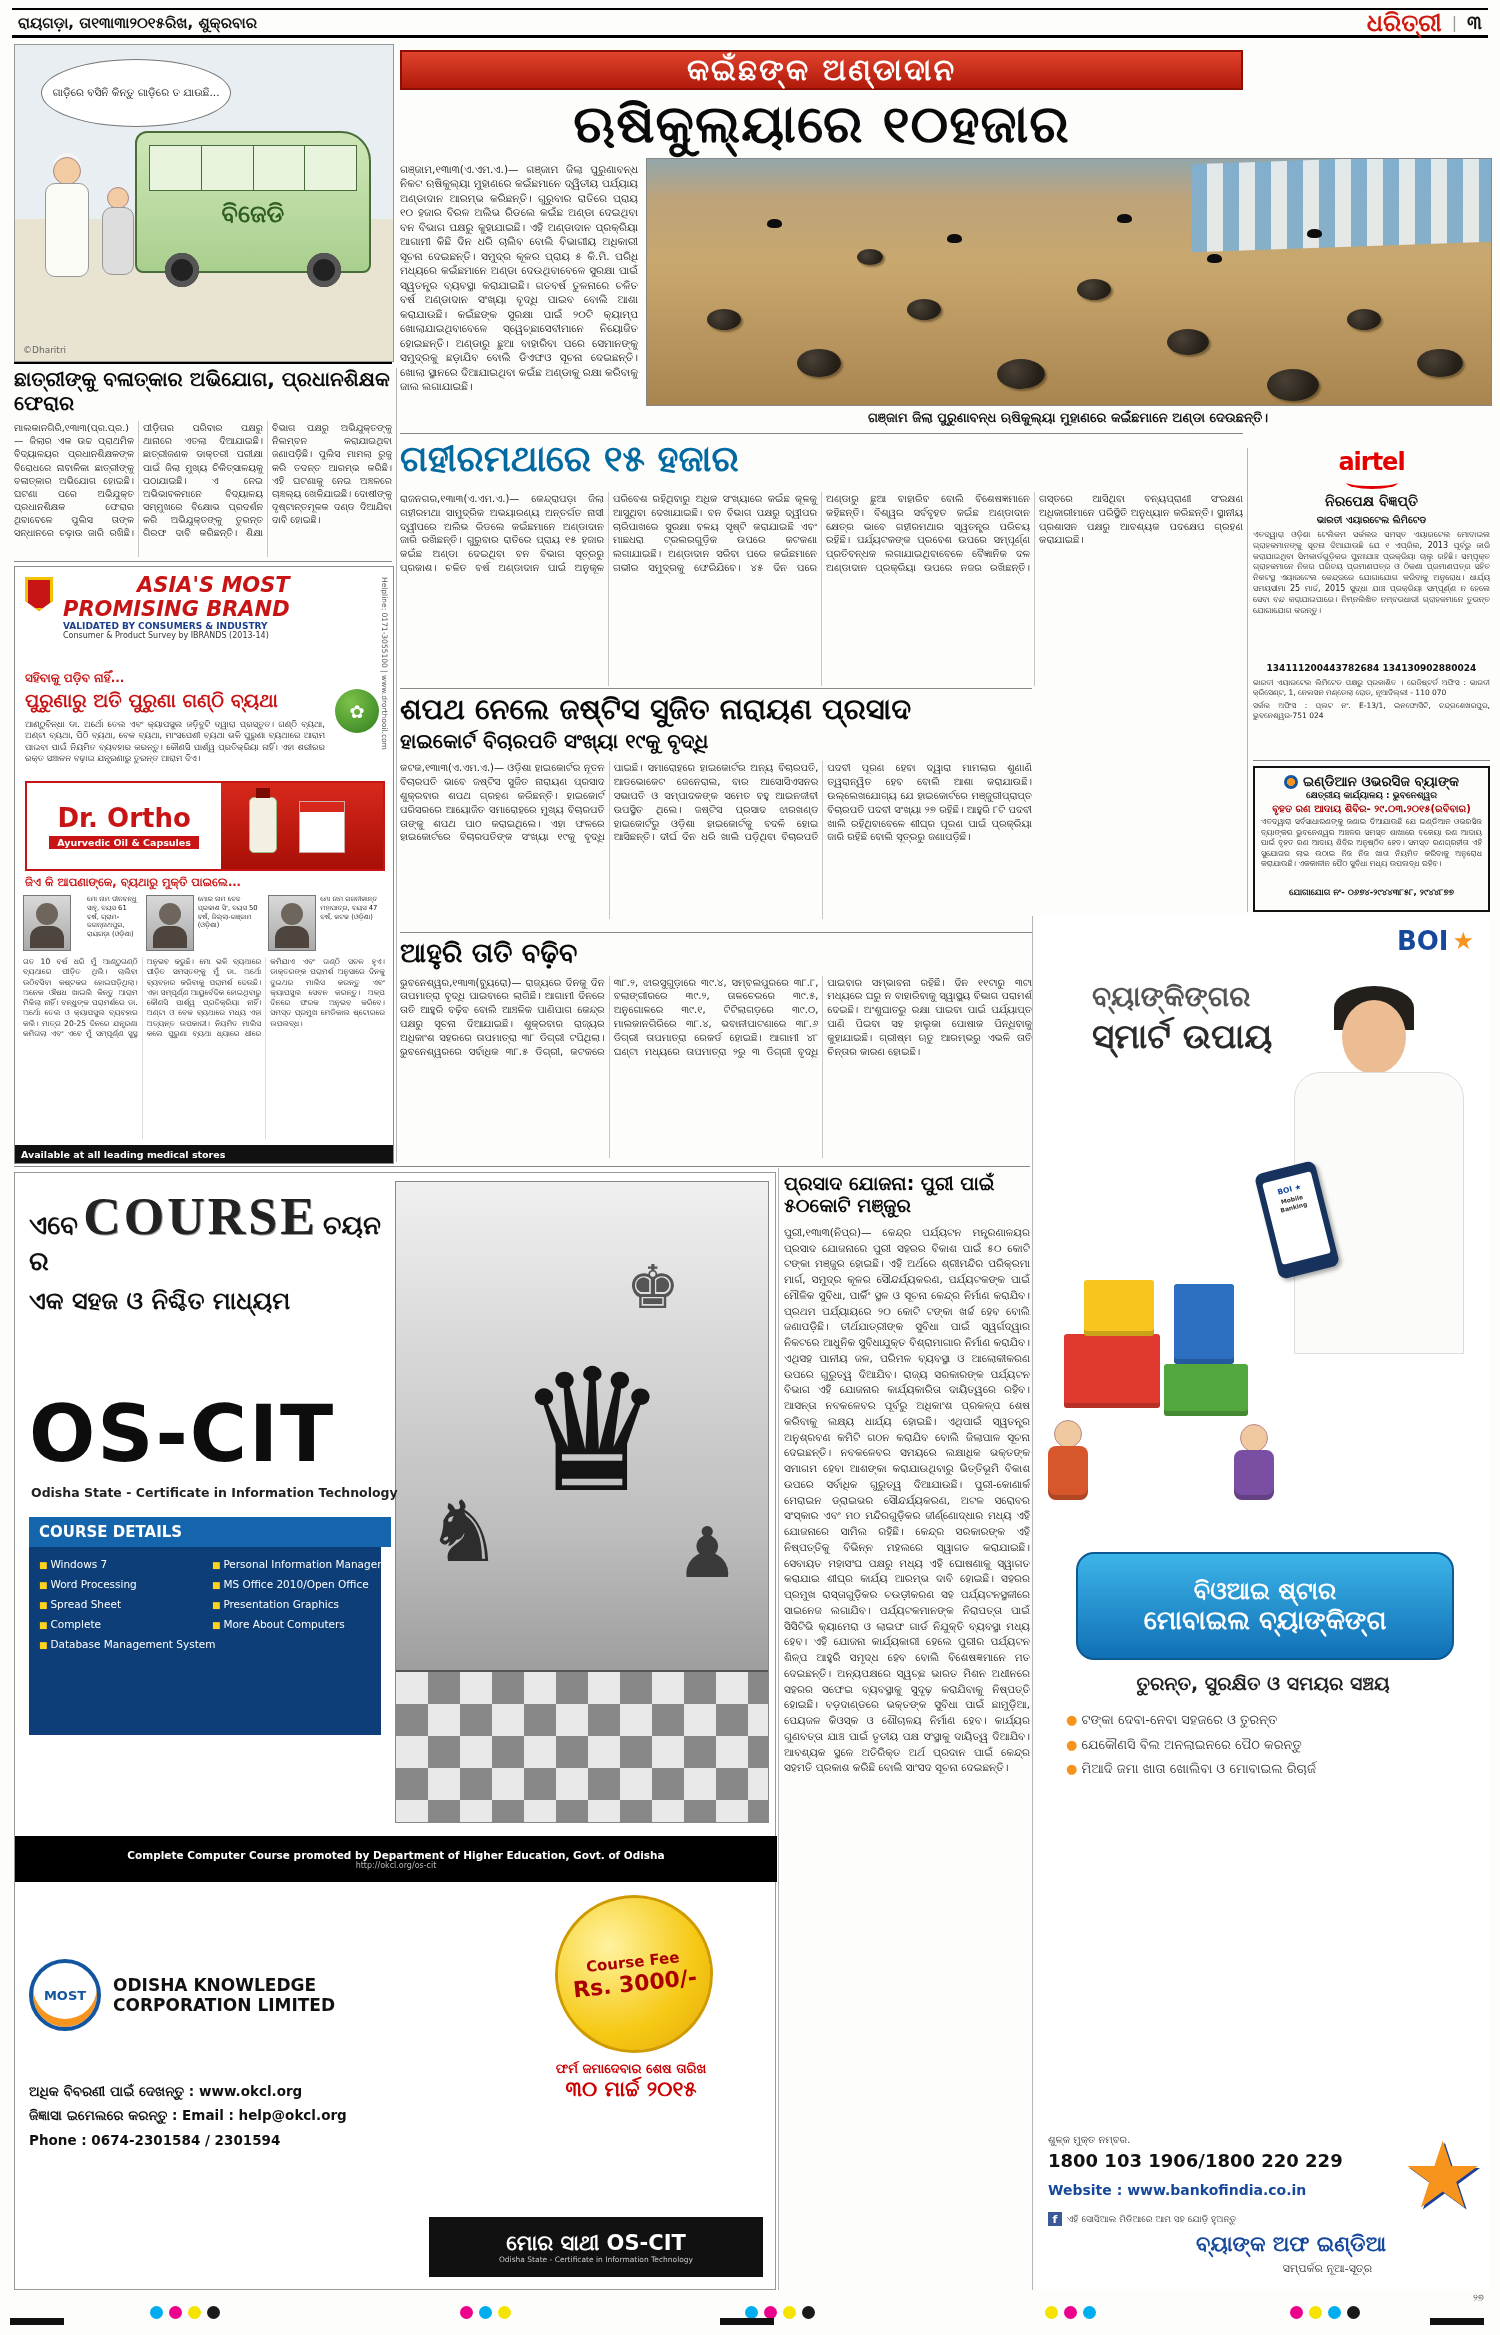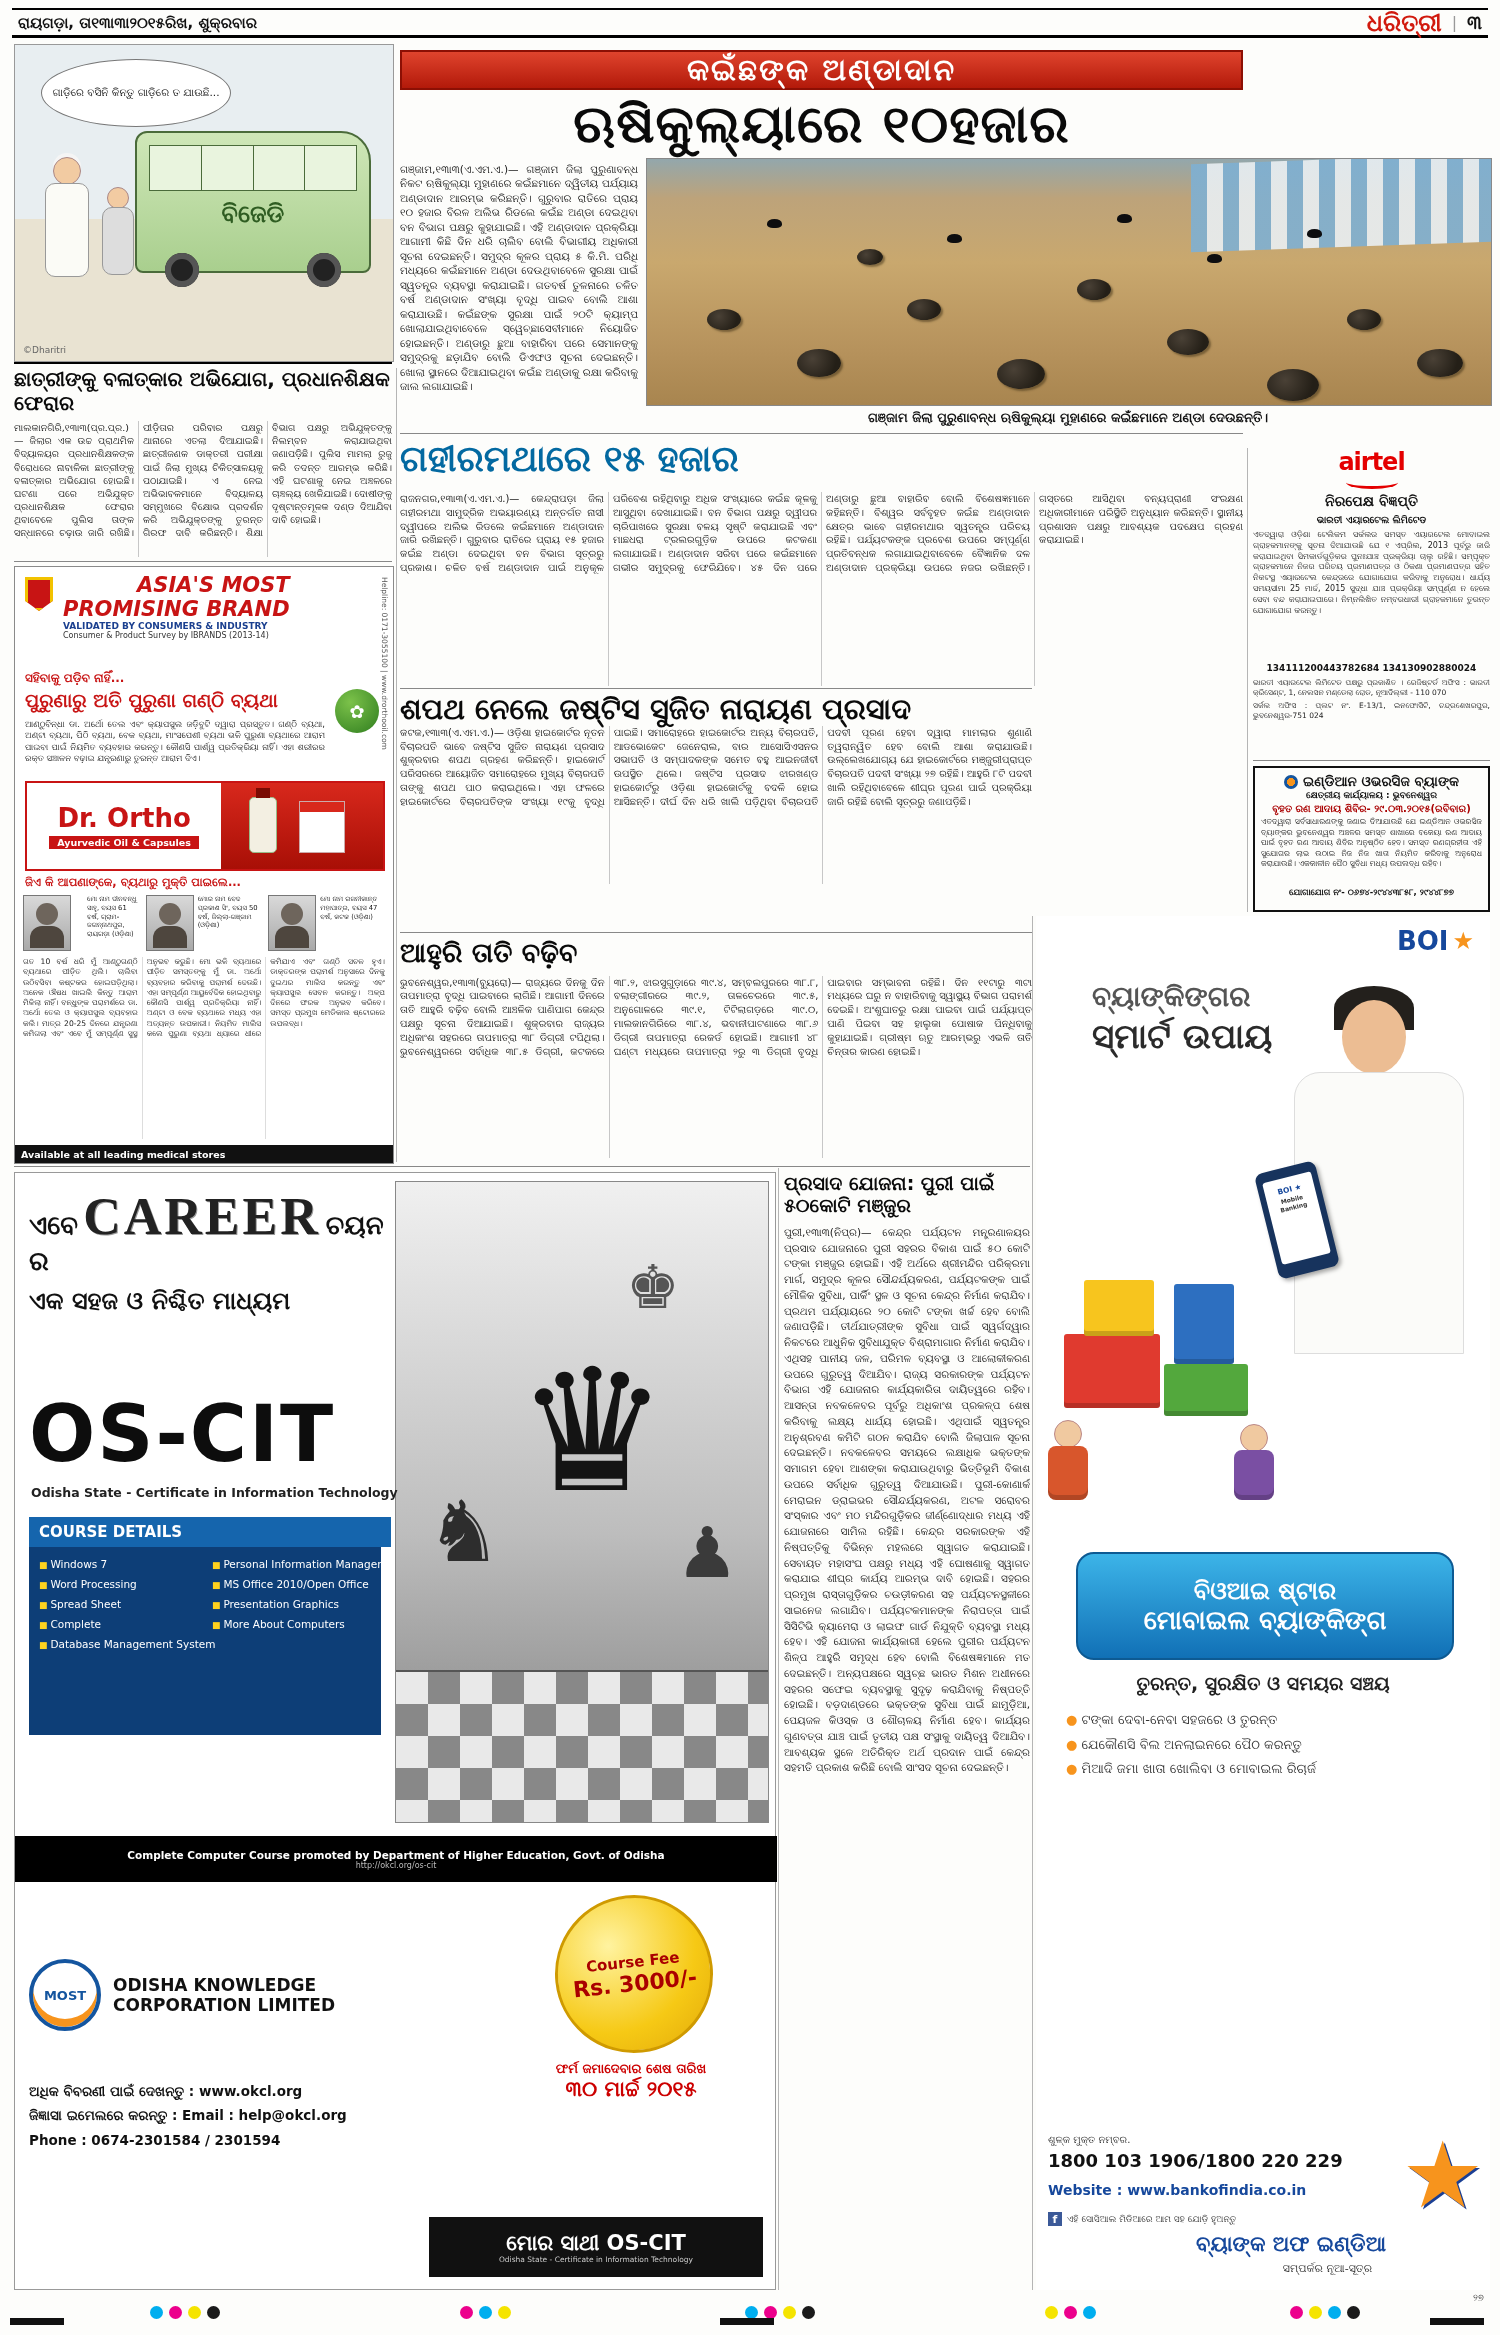--- a/index.html
+++ b/index.html
@@ -236,6 +236,7 @@
   <div class="ab rule-h-thin" style="left:400px;top:688px;width:632px;"></div>
   <div class="ab" style="left:400px;top:694px;width:632px;height:238px;">
     <div class="headline-md">ଶପଥ ନେଲେ ଜଷ୍ଟିସ ସୁଜିତ ନାରାୟଣ ପ୍ରସାଦ</div>
+    <div class="headline-sm" style="margin:4px 0 8px;">ହାଇକୋର୍ଟ ବିଚାରପତି ସଂଖ୍ୟା ୧୯କୁ ବୃଦ୍ଧି</div>
     <div class="cols3 body-sm" style="height:158px;font-size:10px;">କଟକ,୧୩ା୩(ଏ.ଏମ.ଏ.)— ଓଡ଼ିଶା ହାଇକୋର୍ଟର ନୂତନ ବିଚାରପତି ଭାବେ ଜଷ୍ଟିସ ସୁଜିତ ନାରାୟଣ ପ୍ରସାଦ ଶୁକ୍ରବାର ଶପଥ ଗ୍ରହଣ କରିଛନ୍ତି। ହାଇକୋର୍ଟ ପରିସରରେ ଆୟୋଜିତ ସମାରୋହରେ ମୁଖ୍ୟ ବିଚାରପତି ତାଙ୍କୁ ଶପଥ ପାଠ କରାଇଥିଲେ। ଏହା ଫଳରେ ହାଇକୋର୍ଟରେ ବିଚାରପତିଙ୍କ ସଂଖ୍ୟା ୧୯କୁ ବୃଦ୍ଧି ପାଇଛି। ସମାରୋହରେ ହାଇକୋର୍ଟର ଅନ୍ୟ ବିଚାରପତି, ଆଡଭୋକେଟ ଜେନେରାଲ, ବାର ଆସୋସିଏସନର ସଭାପତି ଓ ସମ୍ପାଦକଙ୍କ ସମେତ ବହୁ ଆଇନଜୀବୀ ଉପସ୍ଥିତ ଥିଲେ। ଜଷ୍ଟିସ ପ୍ରସାଦ ଝାରଖଣ୍ଡ ହାଇକୋର୍ଟରୁ ଓଡ଼ିଶା ହାଇକୋର୍ଟକୁ ବଦଳି ହୋଇ ଆସିଛନ୍ତି। ଦୀର୍ଘ ଦିନ ଧରି ଖାଲି ପଡ଼ିଥିବା ବିଚାରପତି ପଦବୀ ପୂରଣ ହେବା ଦ୍ୱାରା ମାମଲାର ଶୁଣାଣି ତ୍ୱରାନ୍ୱିତ ହେବ ବୋଲି ଆଶା କରାଯାଉଛି। ଉଲ୍ଲେଖଯୋଗ୍ୟ ଯେ ହାଇକୋର୍ଟରେ ମଞ୍ଜୁରୀପ୍ରାପ୍ତ ବିଚାରପତି ପଦବୀ ସଂଖ୍ୟା ୨୭ ରହିଛି। ଆହୁରି ୮ଟି ପଦବୀ ଖାଲି ରହିଥିବାବେଳେ ଶୀଘ୍ର ପୂରଣ ପାଇଁ ପ୍ରକ୍ରିୟା ଜାରି ରହିଛି ବୋଲି ସୂତ୍ରରୁ ଜଣାପଡ଼ିଛି।</div>
   </div>
 

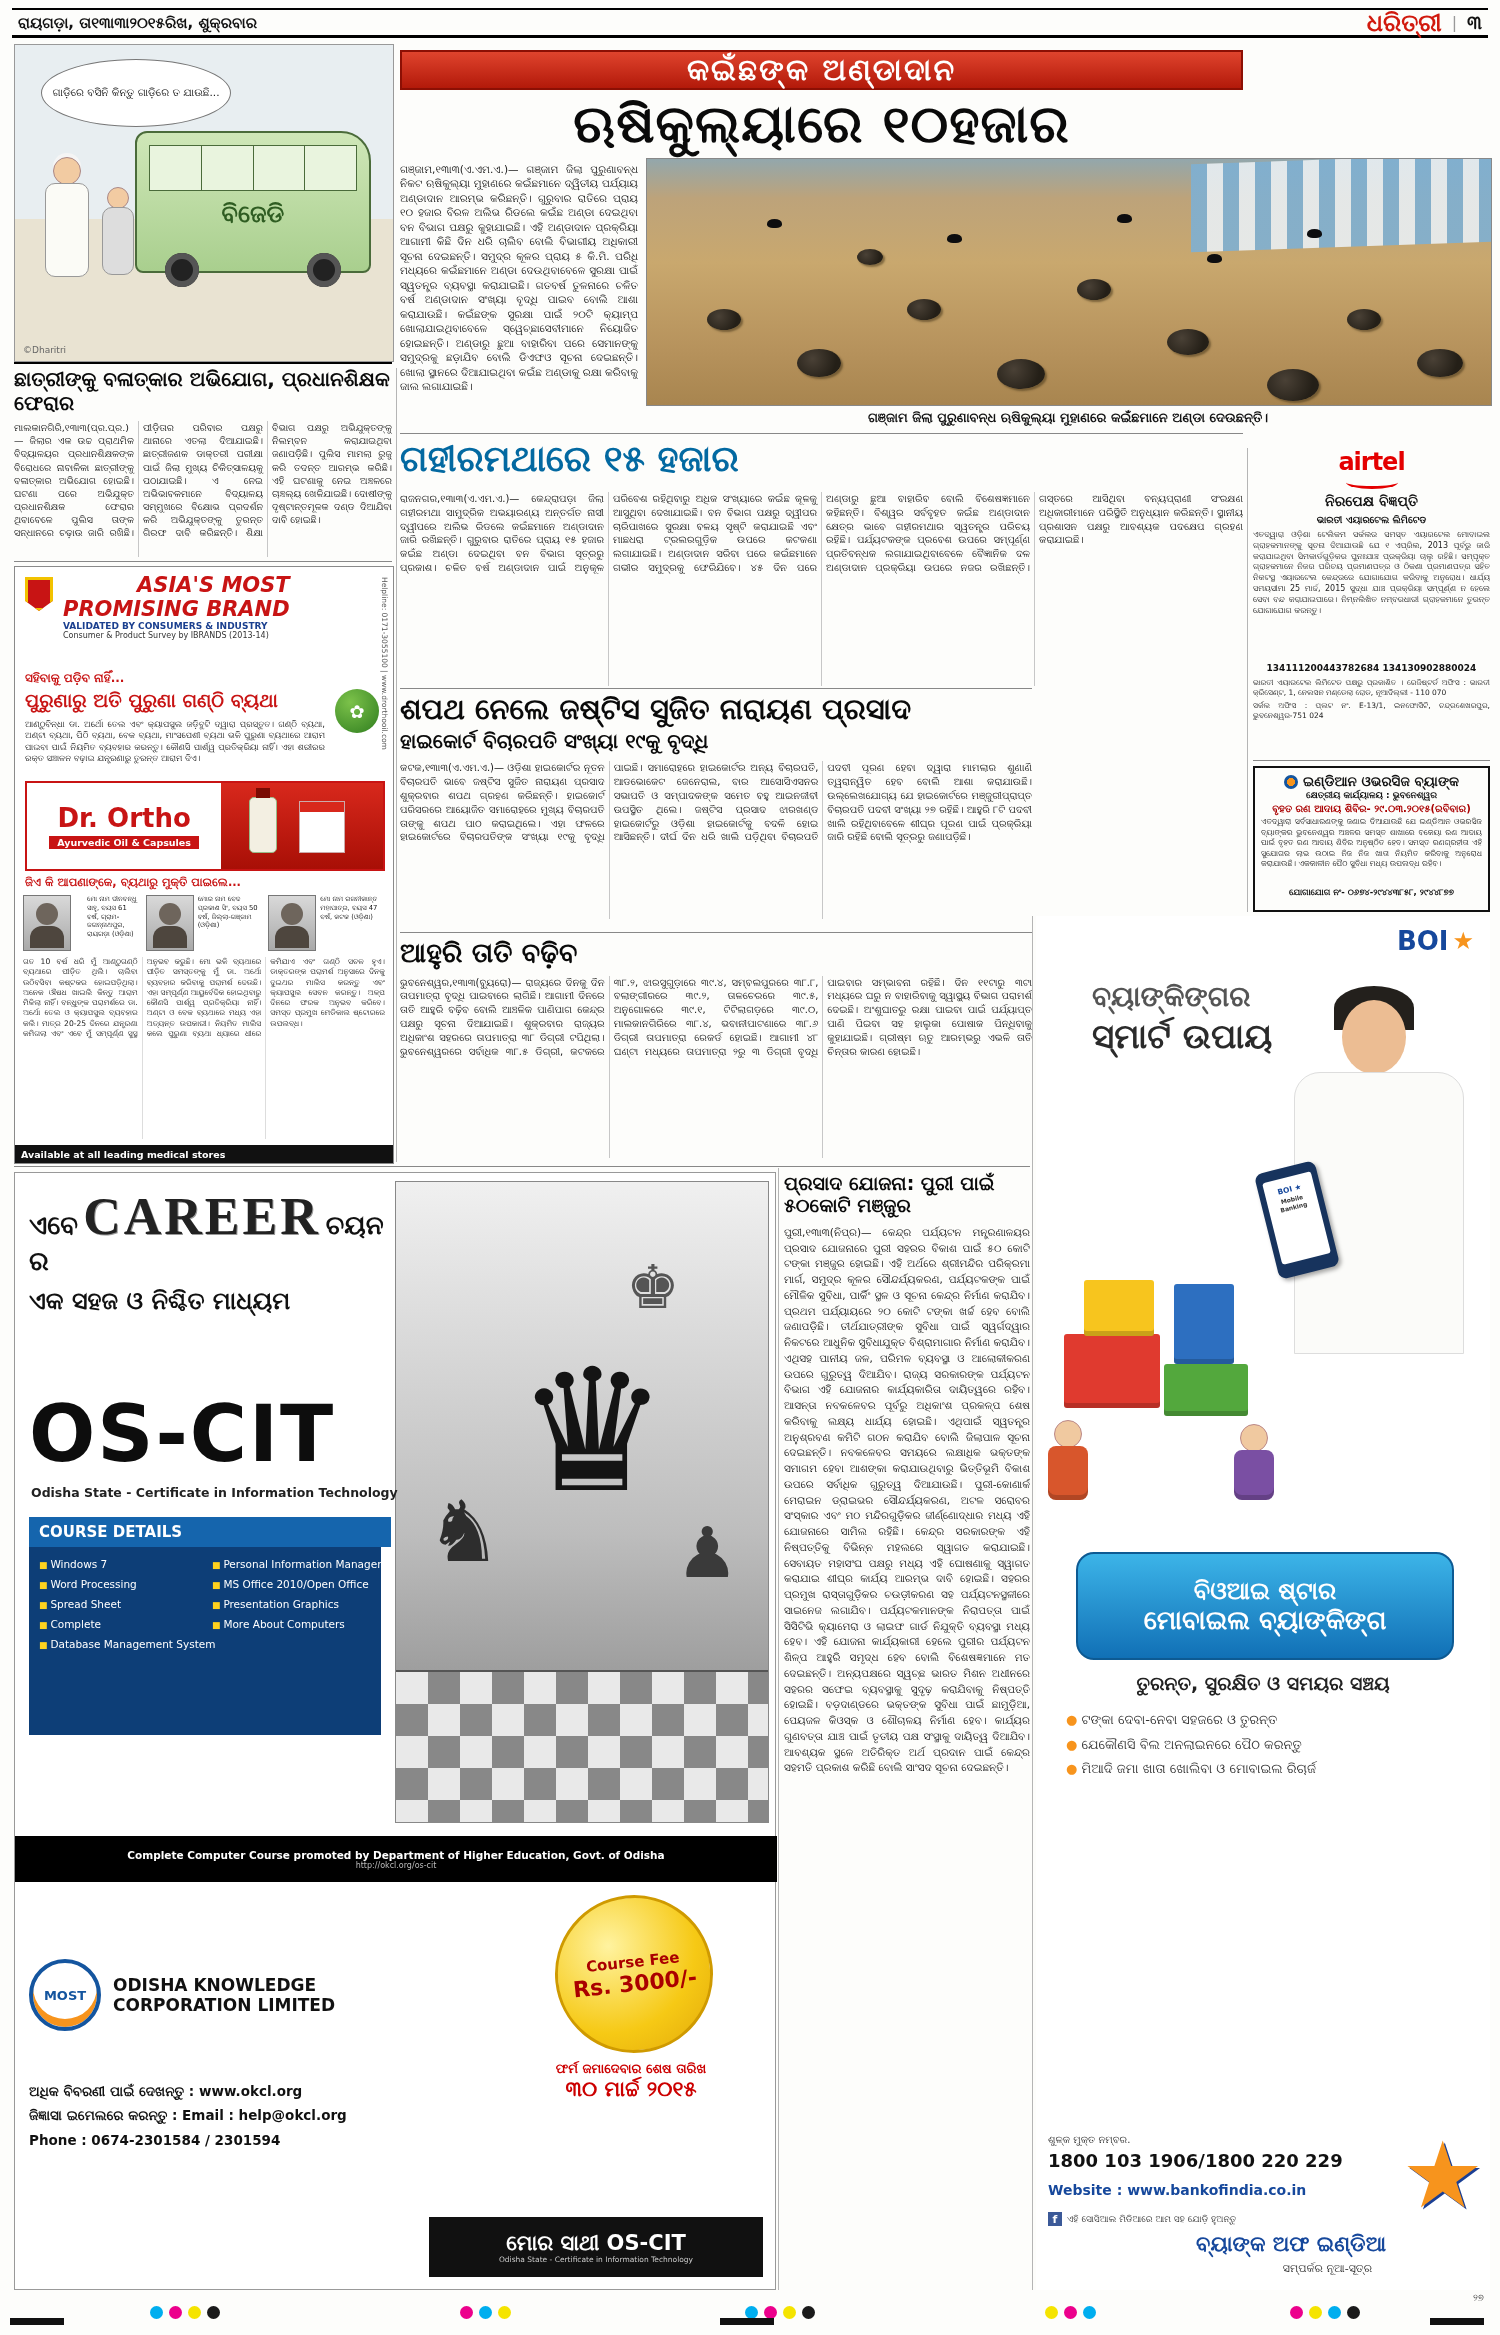--- a/index.html
+++ b/index.html
@@ -257,7 +257,7 @@
     <div class="ab" style="left:14px;top:14px;width:360px;">
       <div>
         <span class="b" style="font-size:26px;">ଏବେ</span>
-        <span class="b" style="font-family:'Liberation Serif',serif;font-size:52px;letter-spacing:3px;color:#222;text-shadow:1px 1px 0 #999;">CAREER</span>
+        <span class="b" style="font-family:'Liberation Serif',serif;font-size:52px;letter-spacing:3px;color:#222;text-shadow:1px 1px 0 #999;">COURSE</span>
         <span class="b" style="font-size:26px;">ଚୟନ ର</span>
       </div>
       <div class="b" style="font-size:24px;margin-top:10px;">ଏକ ସହଜ ଓ ନିଶ୍ଚିତ ମାଧ୍ୟମ</div>

